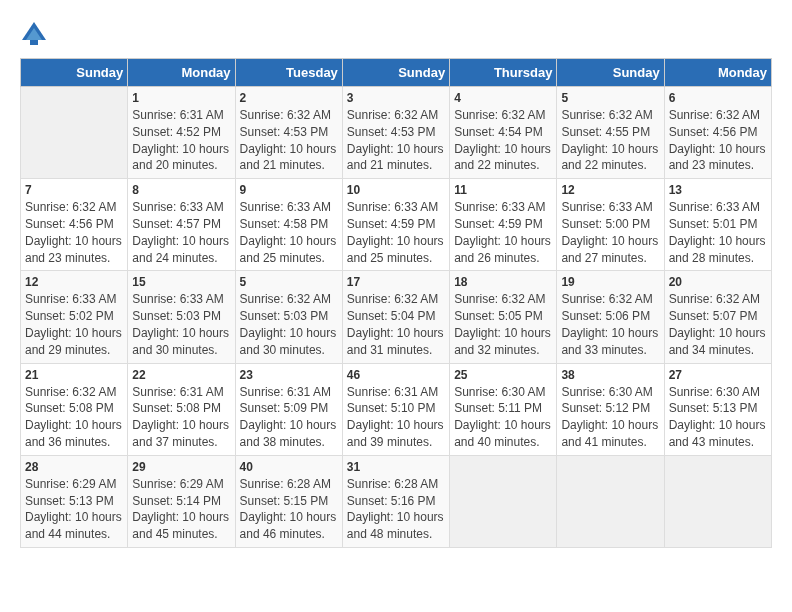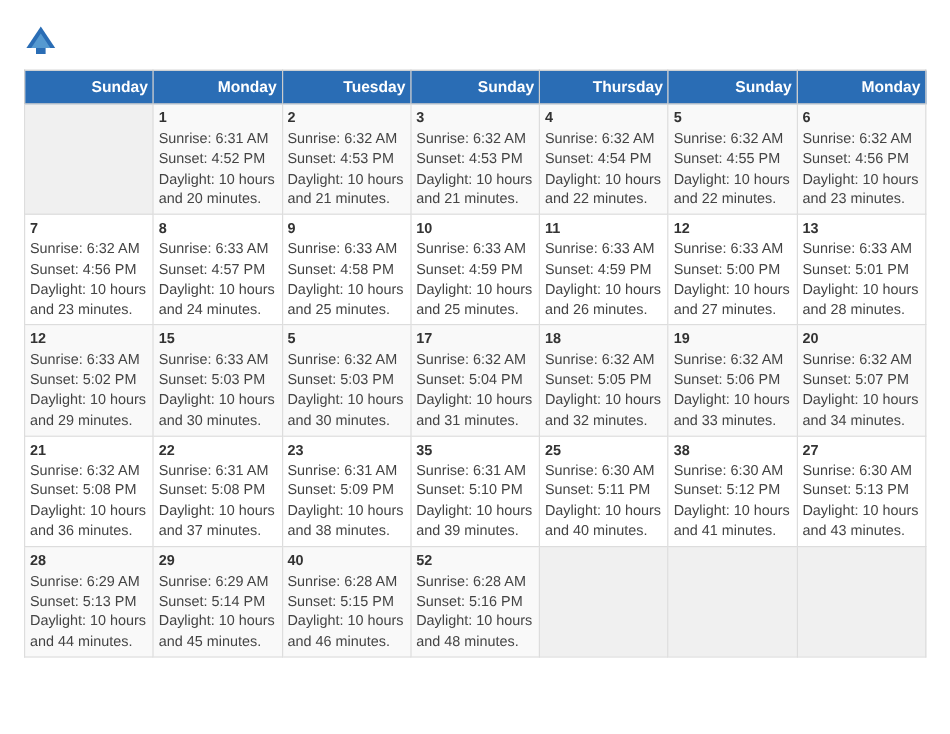--- a/index.html
+++ b/index.html
@@ -225,7 +225,7 @@
           <div class="day-info">Sunrise: 6:31 AM<br>Sunset: 5:09 PM<br>Daylight: 10 hours and 38 minutes.</div>
         </td>
         <td>
-          <span class="day-number">35</span>
+          <span class="day-number">46</span>
           <div class="day-info">Sunrise: 6:31 AM<br>Sunset: 5:10 PM<br>Daylight: 10 hours and 39 minutes.</div>
         </td>
         <td>

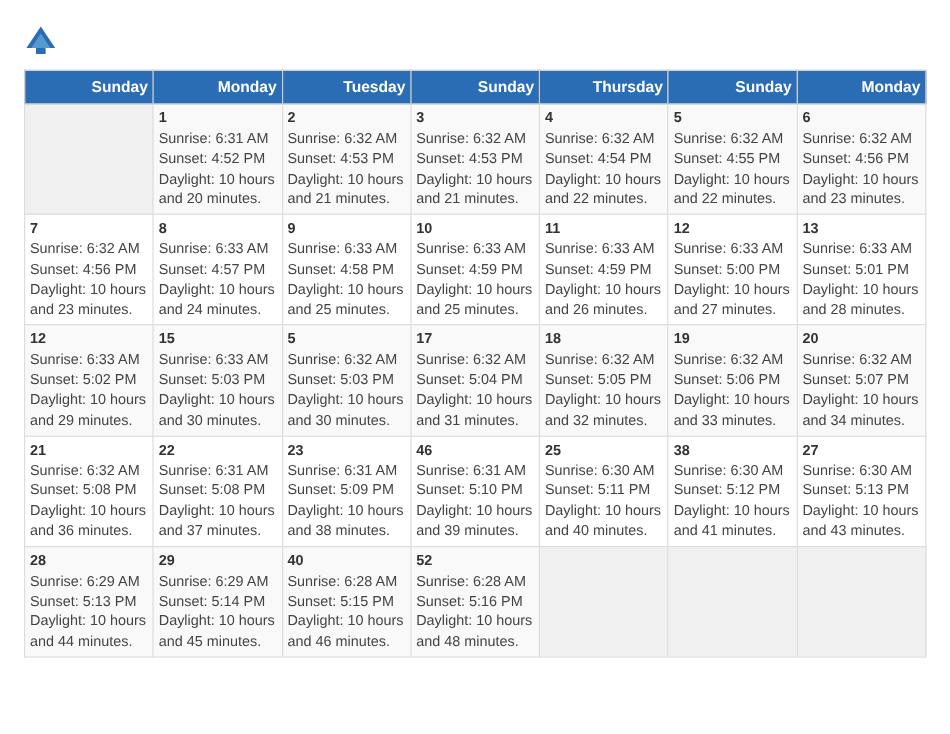--- a/index.html
+++ b/index.html
@@ -255,7 +255,7 @@
           <div class="day-info">Sunrise: 6:28 AM<br>Sunset: 5:15 PM<br>Daylight: 10 hours and 46 minutes.</div>
         </td>
         <td>
-          <span class="day-number">52</span>
+          <span class="day-number">31</span>
           <div class="day-info">Sunrise: 6:28 AM<br>Sunset: 5:16 PM<br>Daylight: 10 hours and 48 minutes.</div>
         </td>
         <td class="empty-cell"></td>

